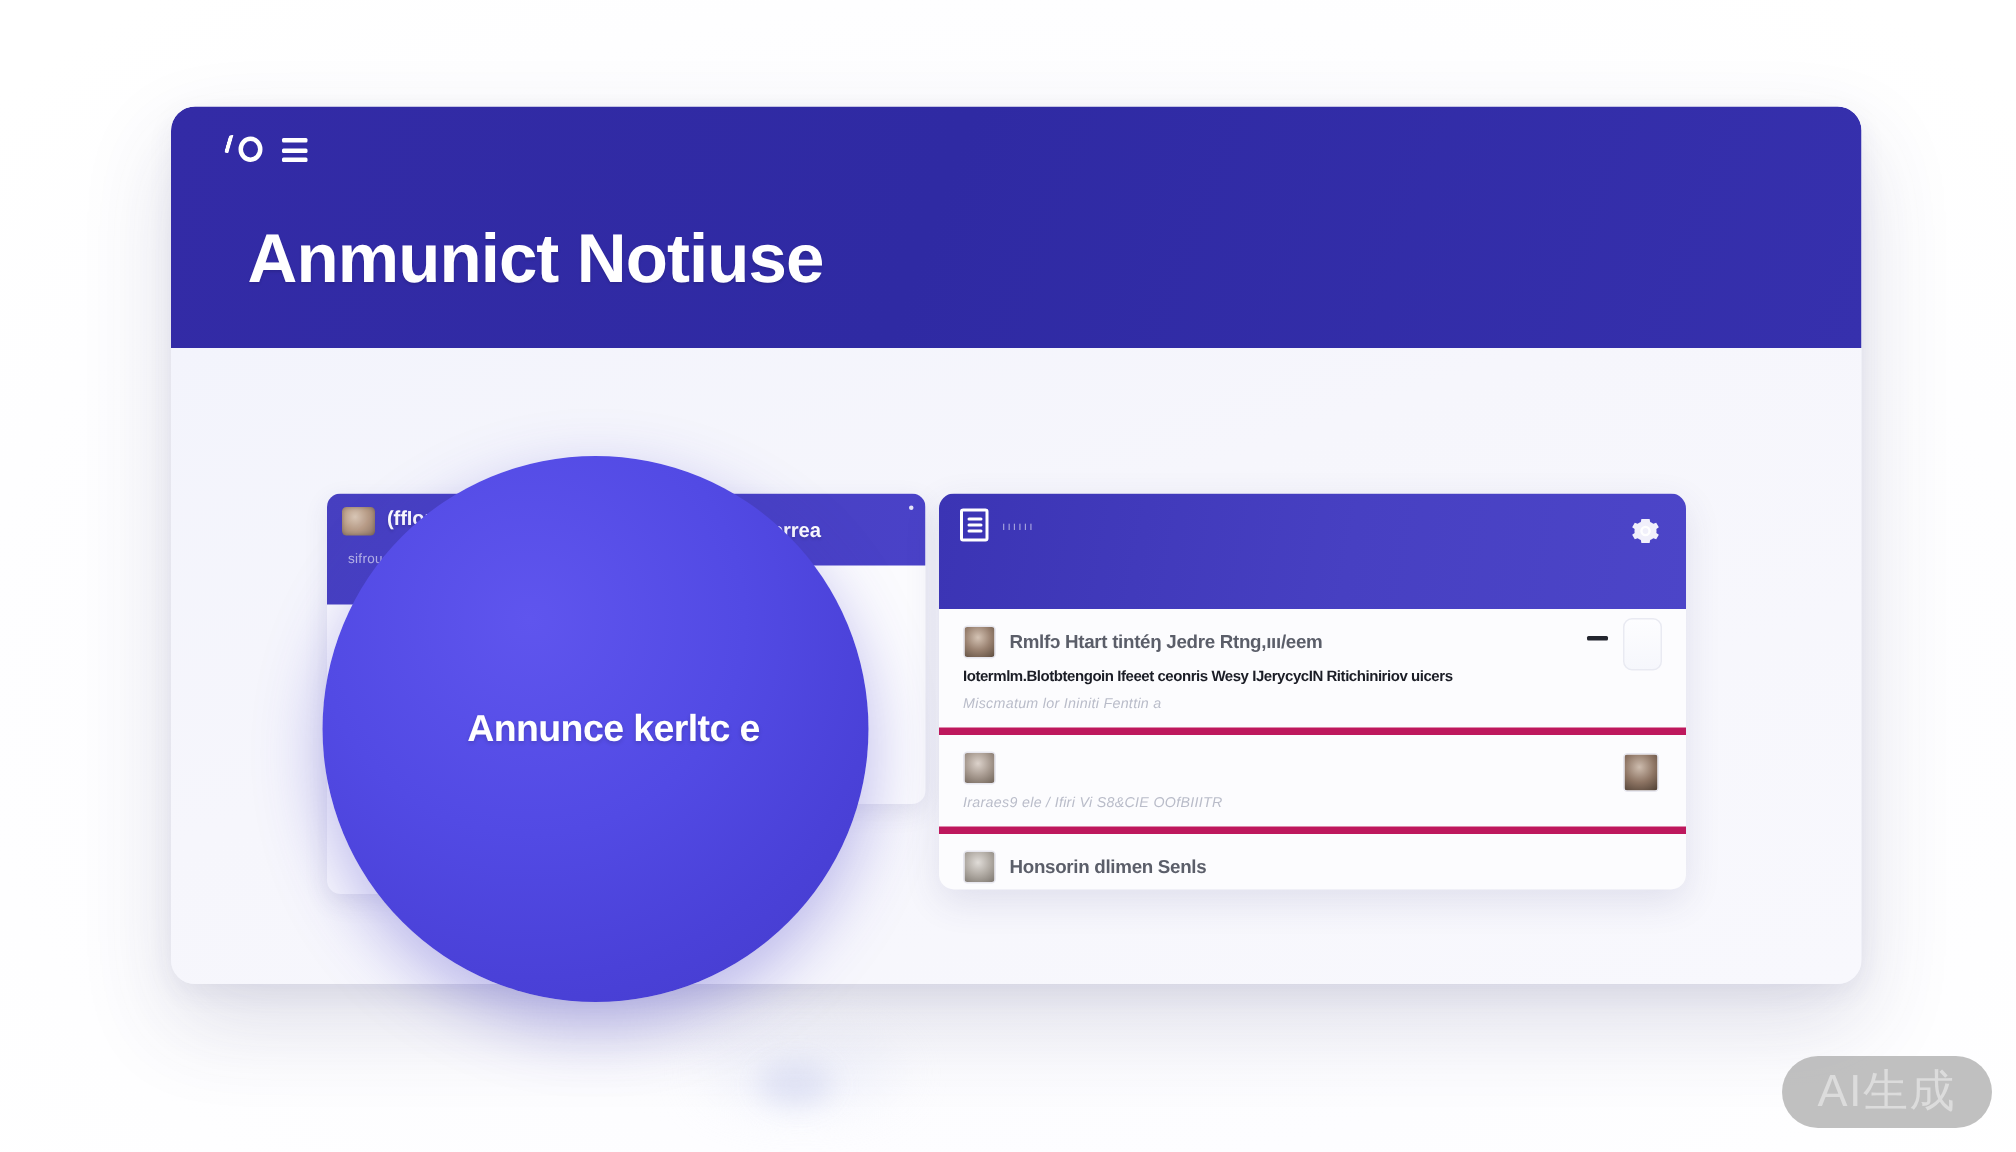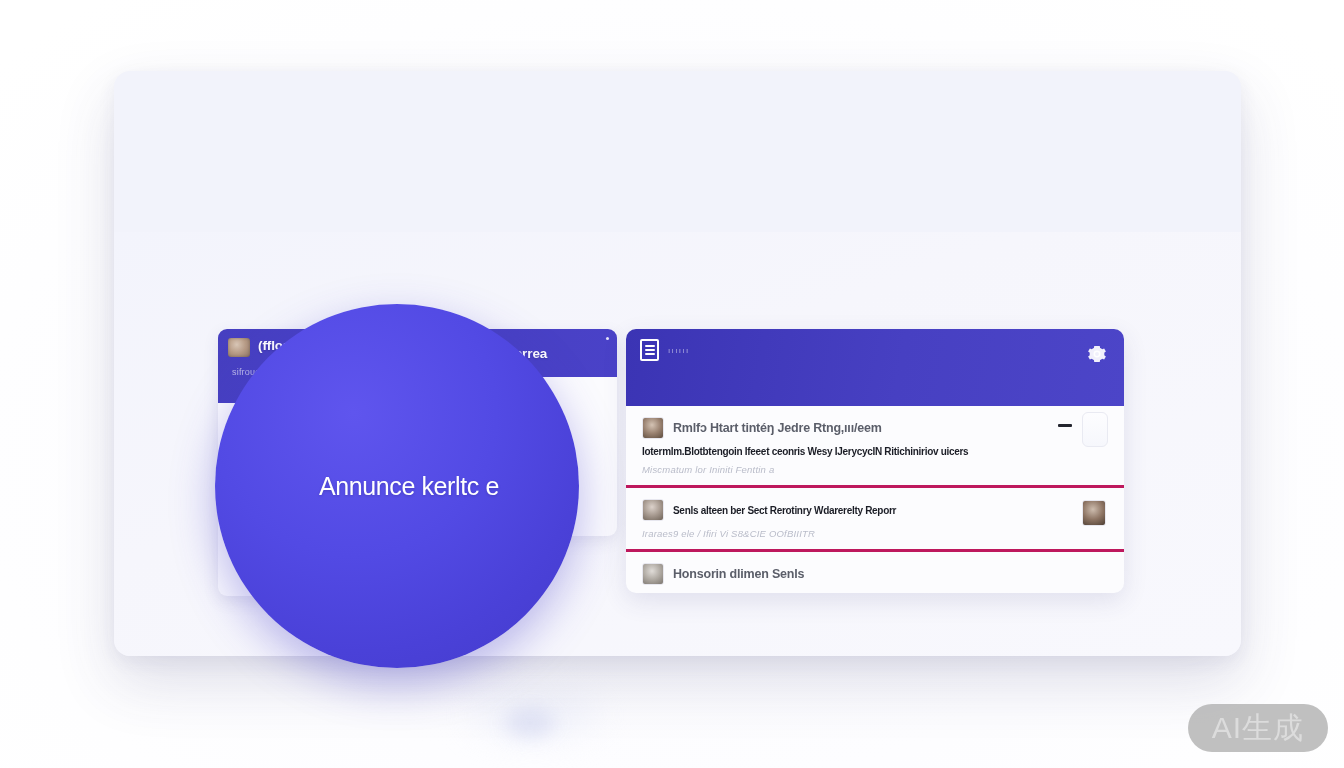--- a/index.html
+++ b/index.html
@@ -299,6 +299,20 @@
 
   <div class="window">
 
+    <div class="window-header">
+      <div class="brand-row">
+        <span class="logo-mark">
+          <span class="tick"></span>
+            <span class="ring"></span>
+        </span>
+        <span class="hamburger">
+          <i></i>
+            <i></i>
+            <i></i>
+        </span>
+      </div>
+      <div class="hero-title">Anmunict Notiuse</div>
+    </div>
 
     <div class="window-body">
 

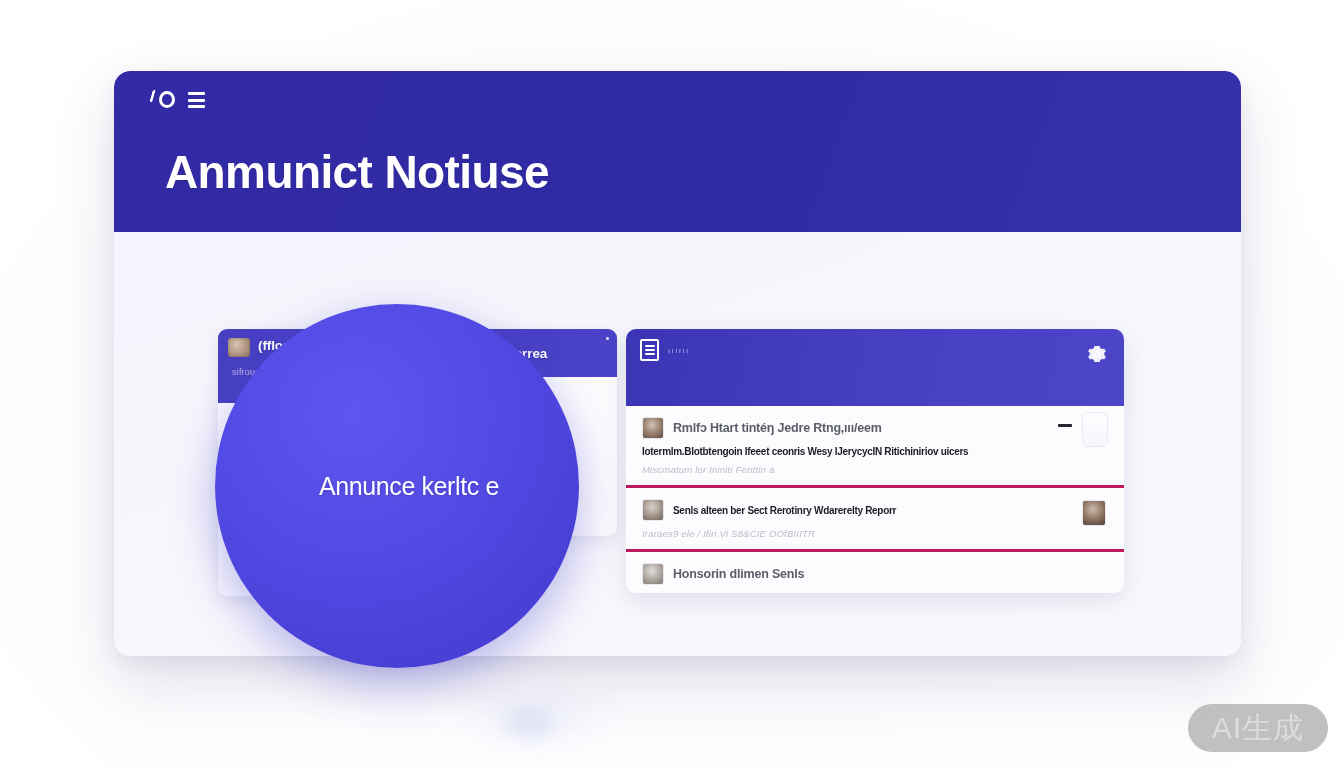--- a/index.html
+++ b/index.html
@@ -210,7 +210,7 @@
   .row {
     position: relative;
     padding: 11px 16px 10px 16px;
-    border-bottom: 3px solid #be185d;
+    border-bottom: 5px solid #be185d;
   }
   .row:last-child { border-bottom: none; }
   .row-top { display: flex; align-items: center; gap: 9px; }

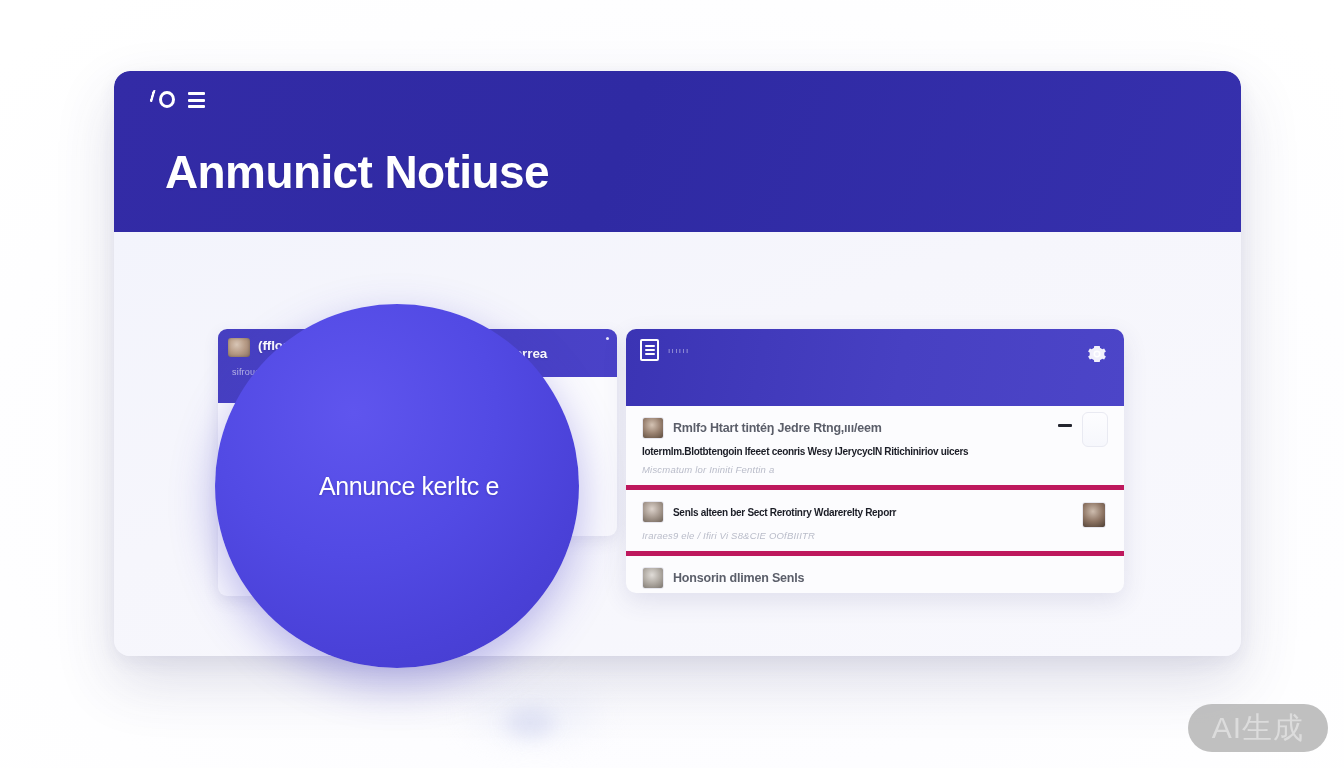--- a/index.html
+++ b/index.html
@@ -267,7 +267,7 @@
     display: flex; align-items: center; justify-content: center;
   }
   .circle-label {
-    font-size: 25px; font-weight: 400; color: #ffffff;
+    font-size: 25px; font-weight: 700; color: #ffffff;
     letter-spacing: -.4px;
     text-shadow: 0 1px 3px rgba(0,0,0,.16);
     white-space: nowrap;

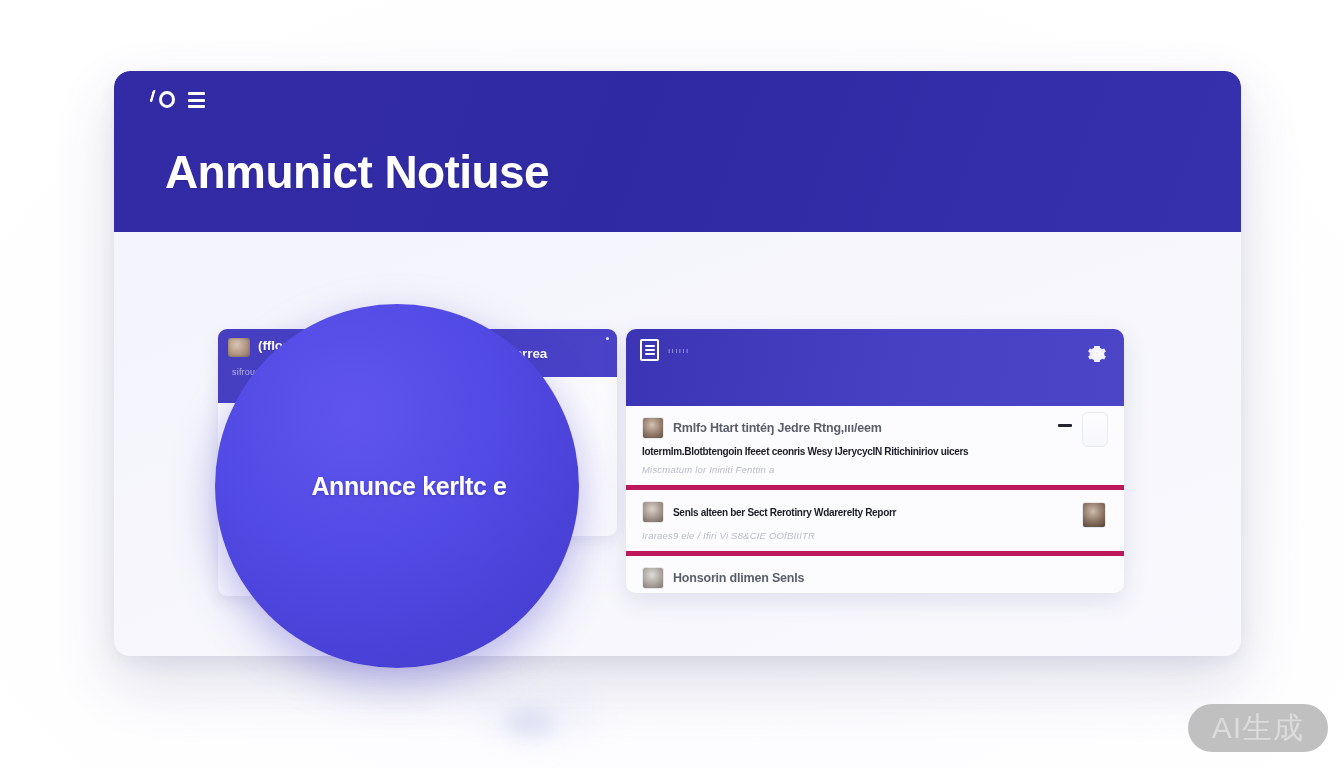--- a/index.html
+++ b/index.html
@@ -372,7 +372,6 @@
           <div class="row">
             <div class="row-top">
               <span class="av v2"></span>
-              <span class="row-title" style="margin-top:0">Senls alteen ber Sect Rerotinry Wdarerelty Reporr</span>
             </div>
             <div class="row-sub">Iraraes9 ele / Ifiri Vi S8&amp;CIE OOfBIIITR</div>
             <span class="row-thumb"></span>

